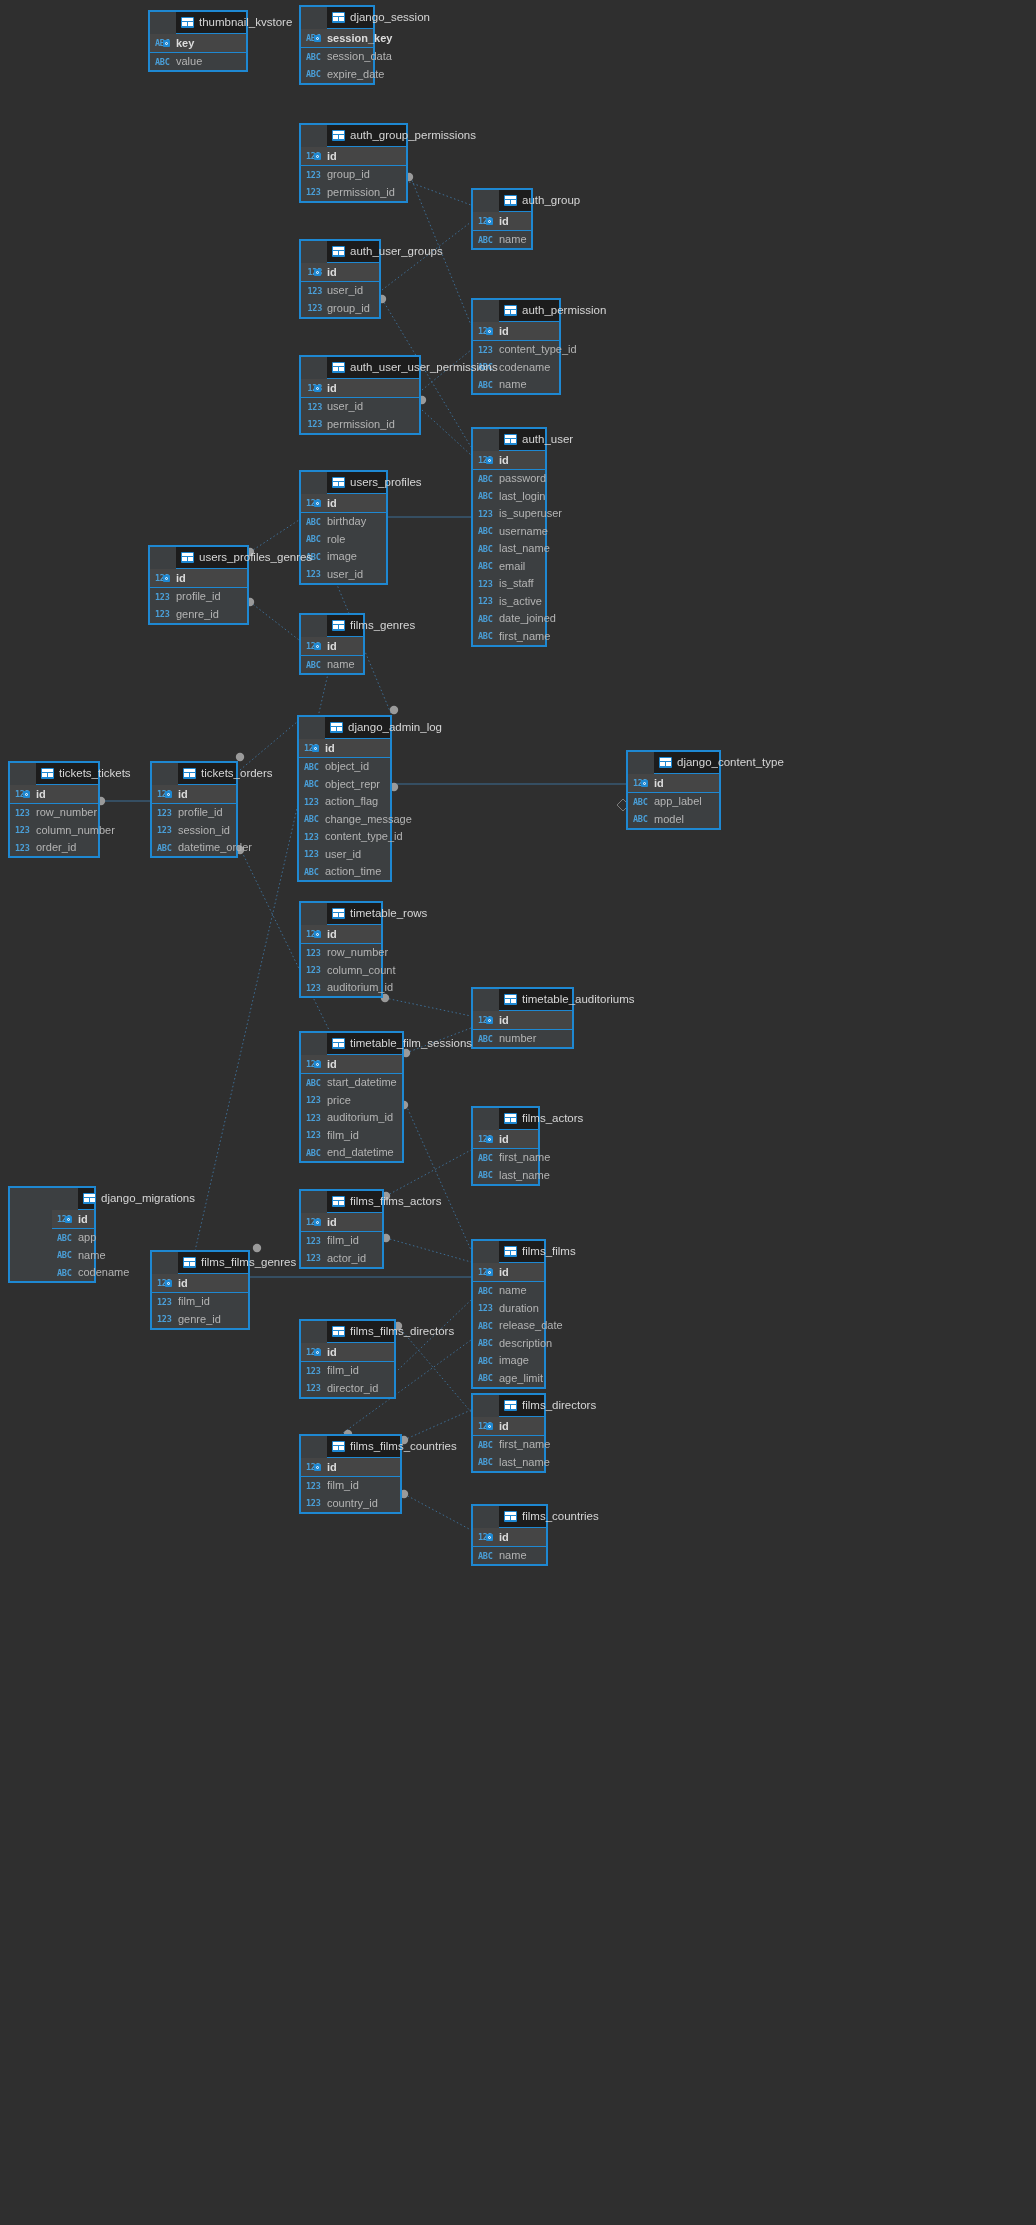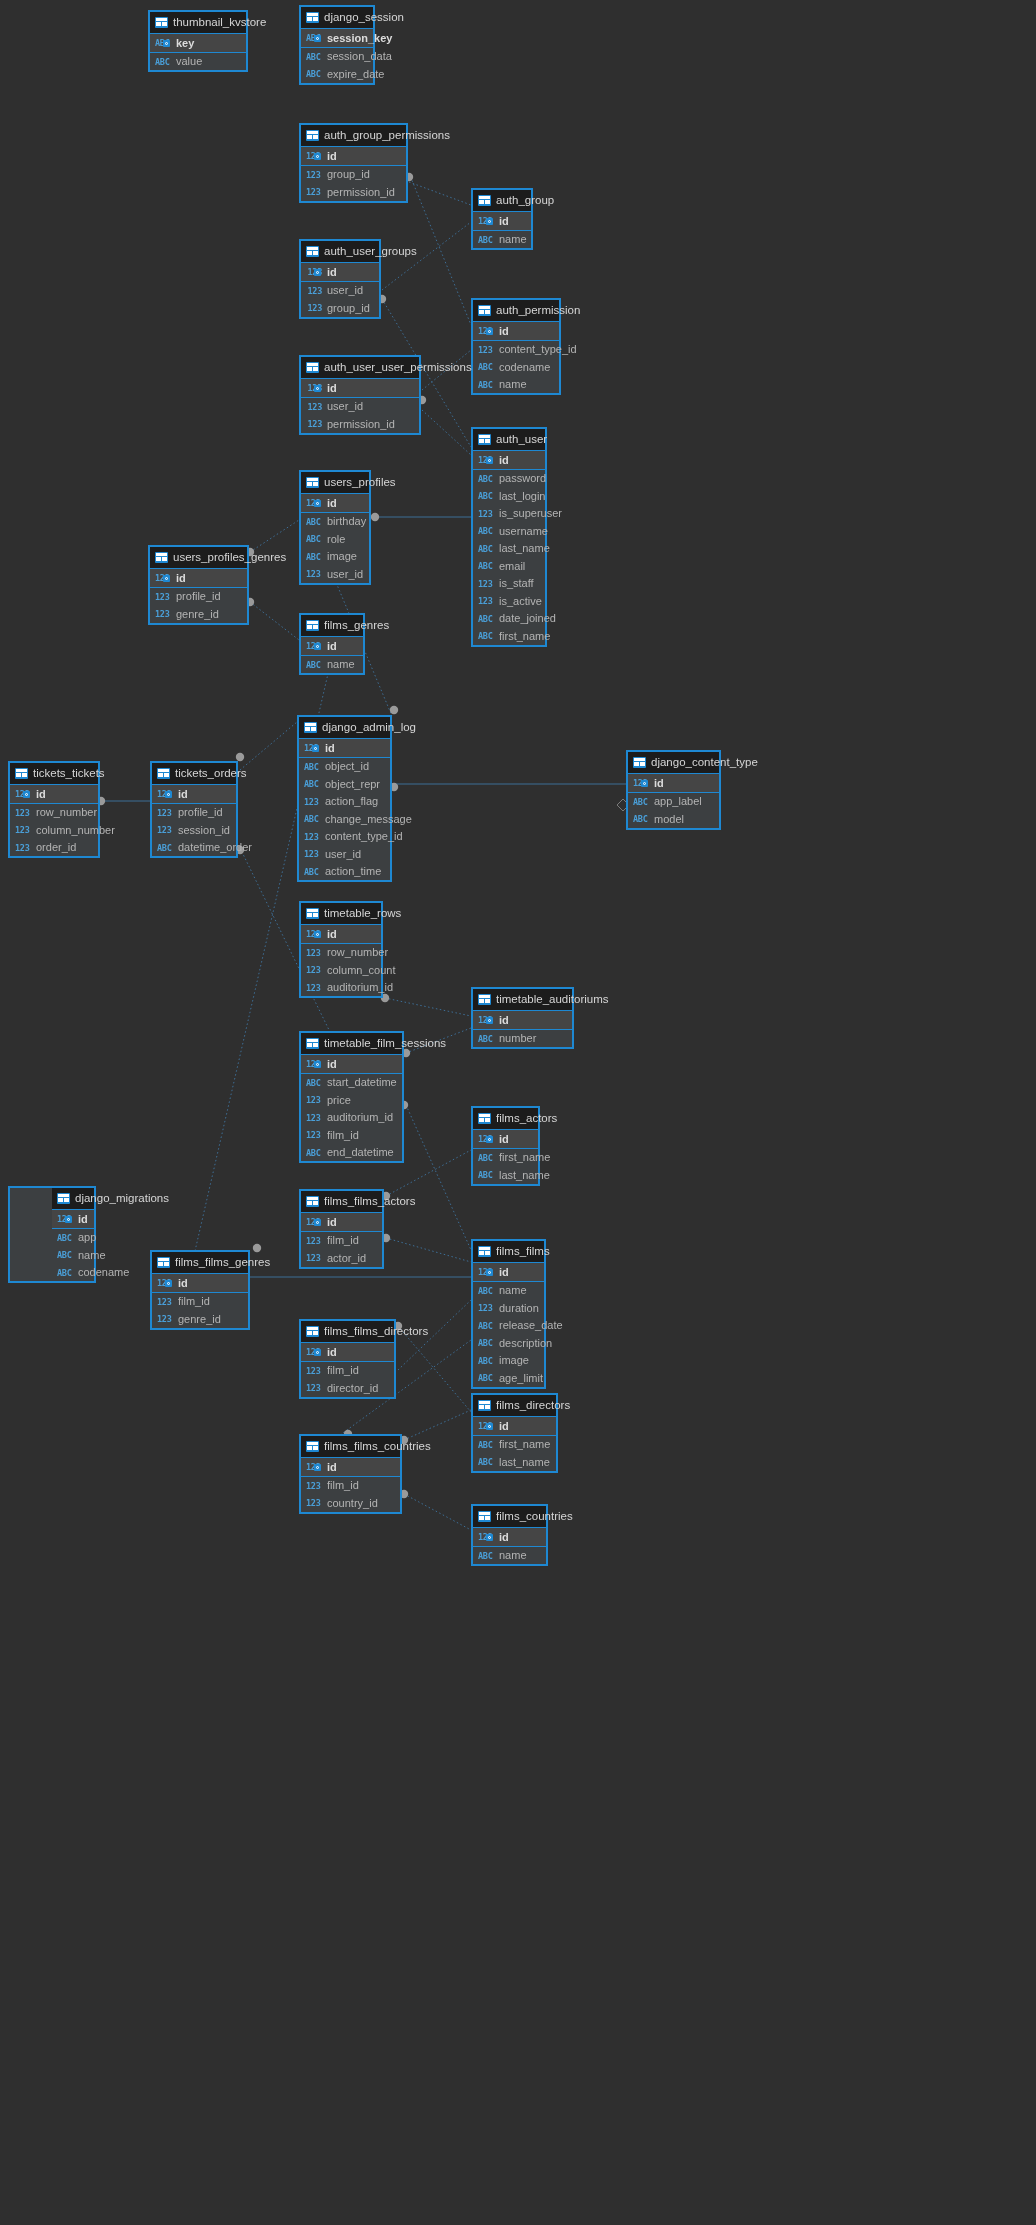--- a/index.html
+++ b/index.html
@@ -27,6 +27,7 @@
     display:flex;align-items:center;gap:5px;
     white-space:nowrap;
     border-bottom:1px solid #1e88d2;
+    margin-left:26px;
   }
   .tbl .pk{
     background:#454545;

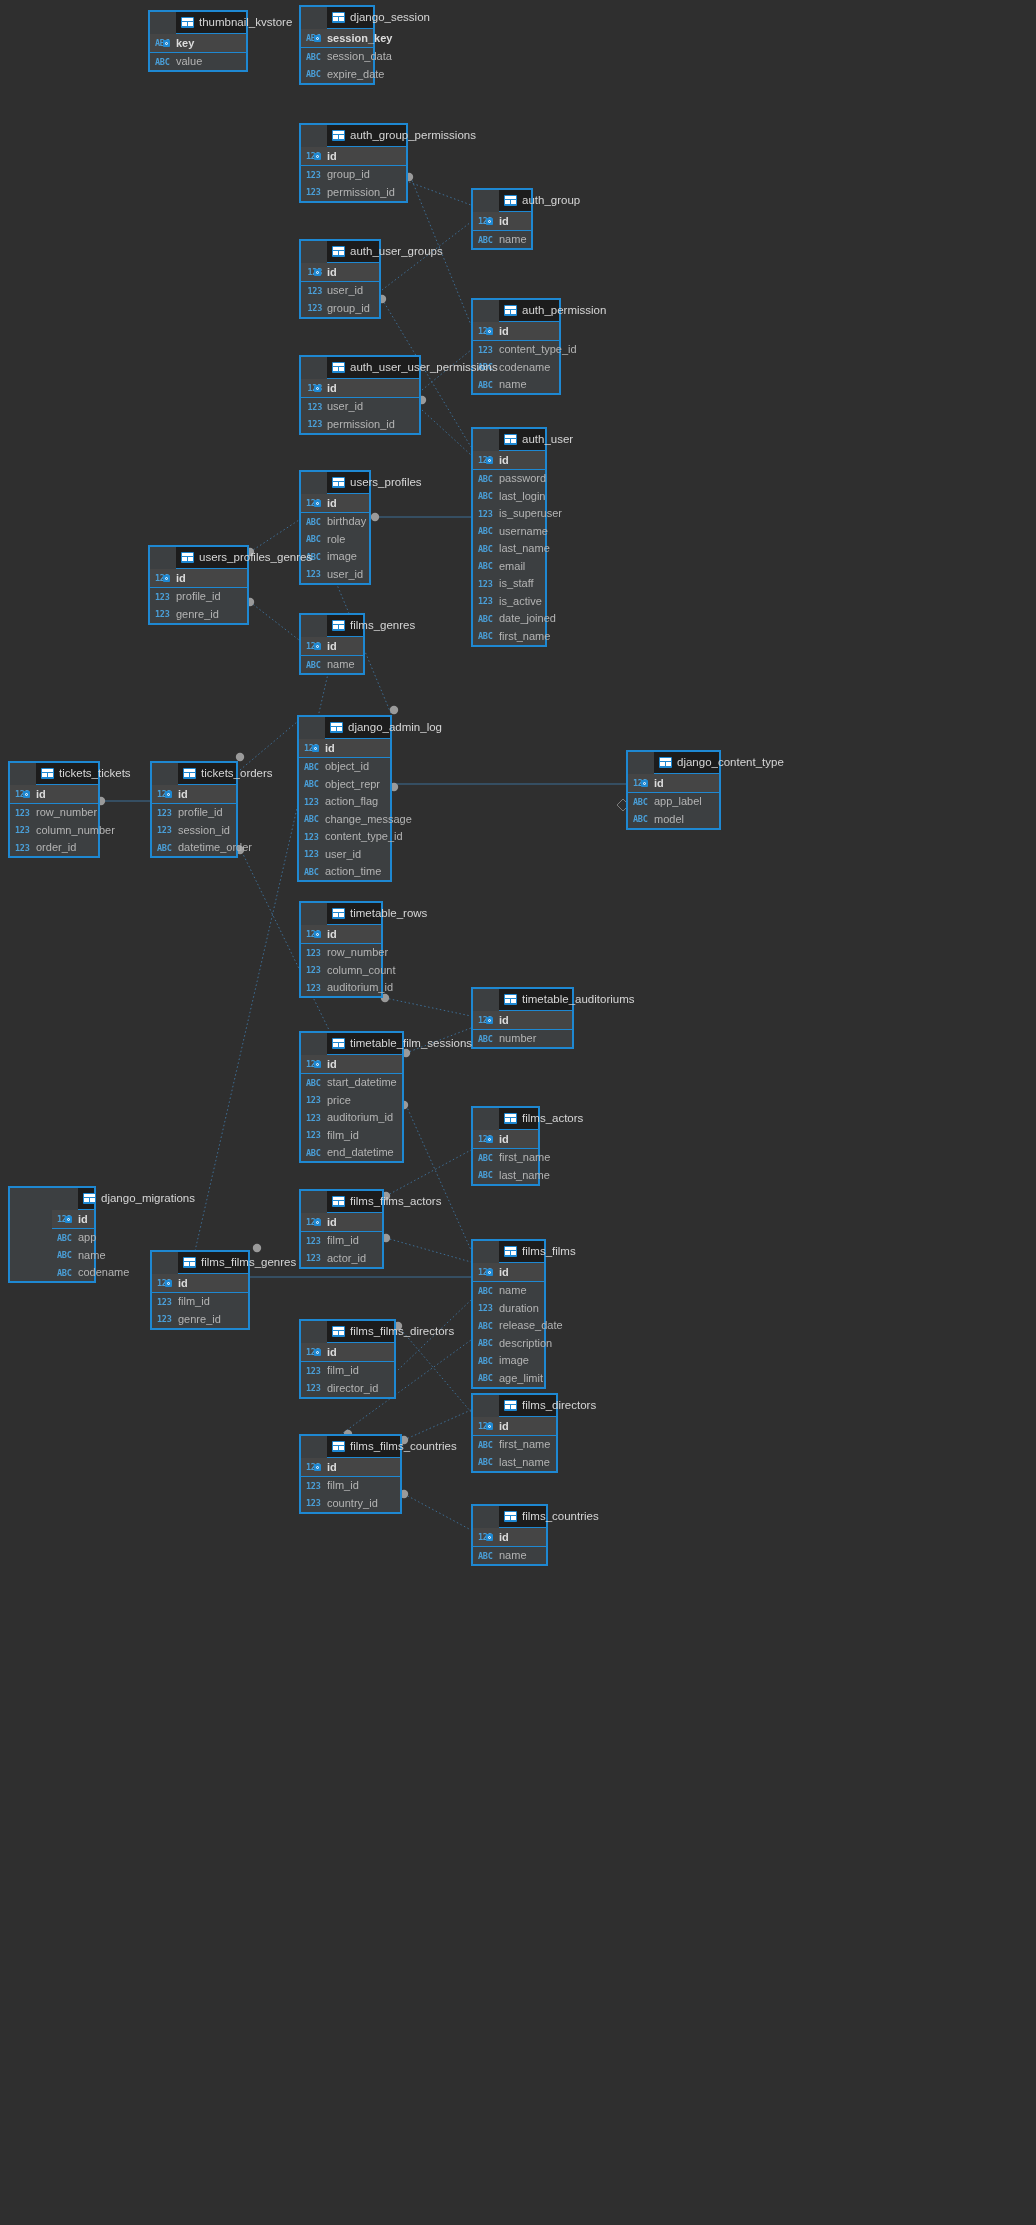--- a/index.html
+++ b/index.html
@@ -327,7 +327,7 @@
           </div>
         </div>
       </div>
-      <div class="tbl" style="left: 299px; top: 470px; width: 72px;">
+      <div class="tbl" style="left: 299px; top: 470px; width: 89px;">
         <div class="hdr">
           <span class="ic ic-table"></span>
           <span>users_profiles</span>

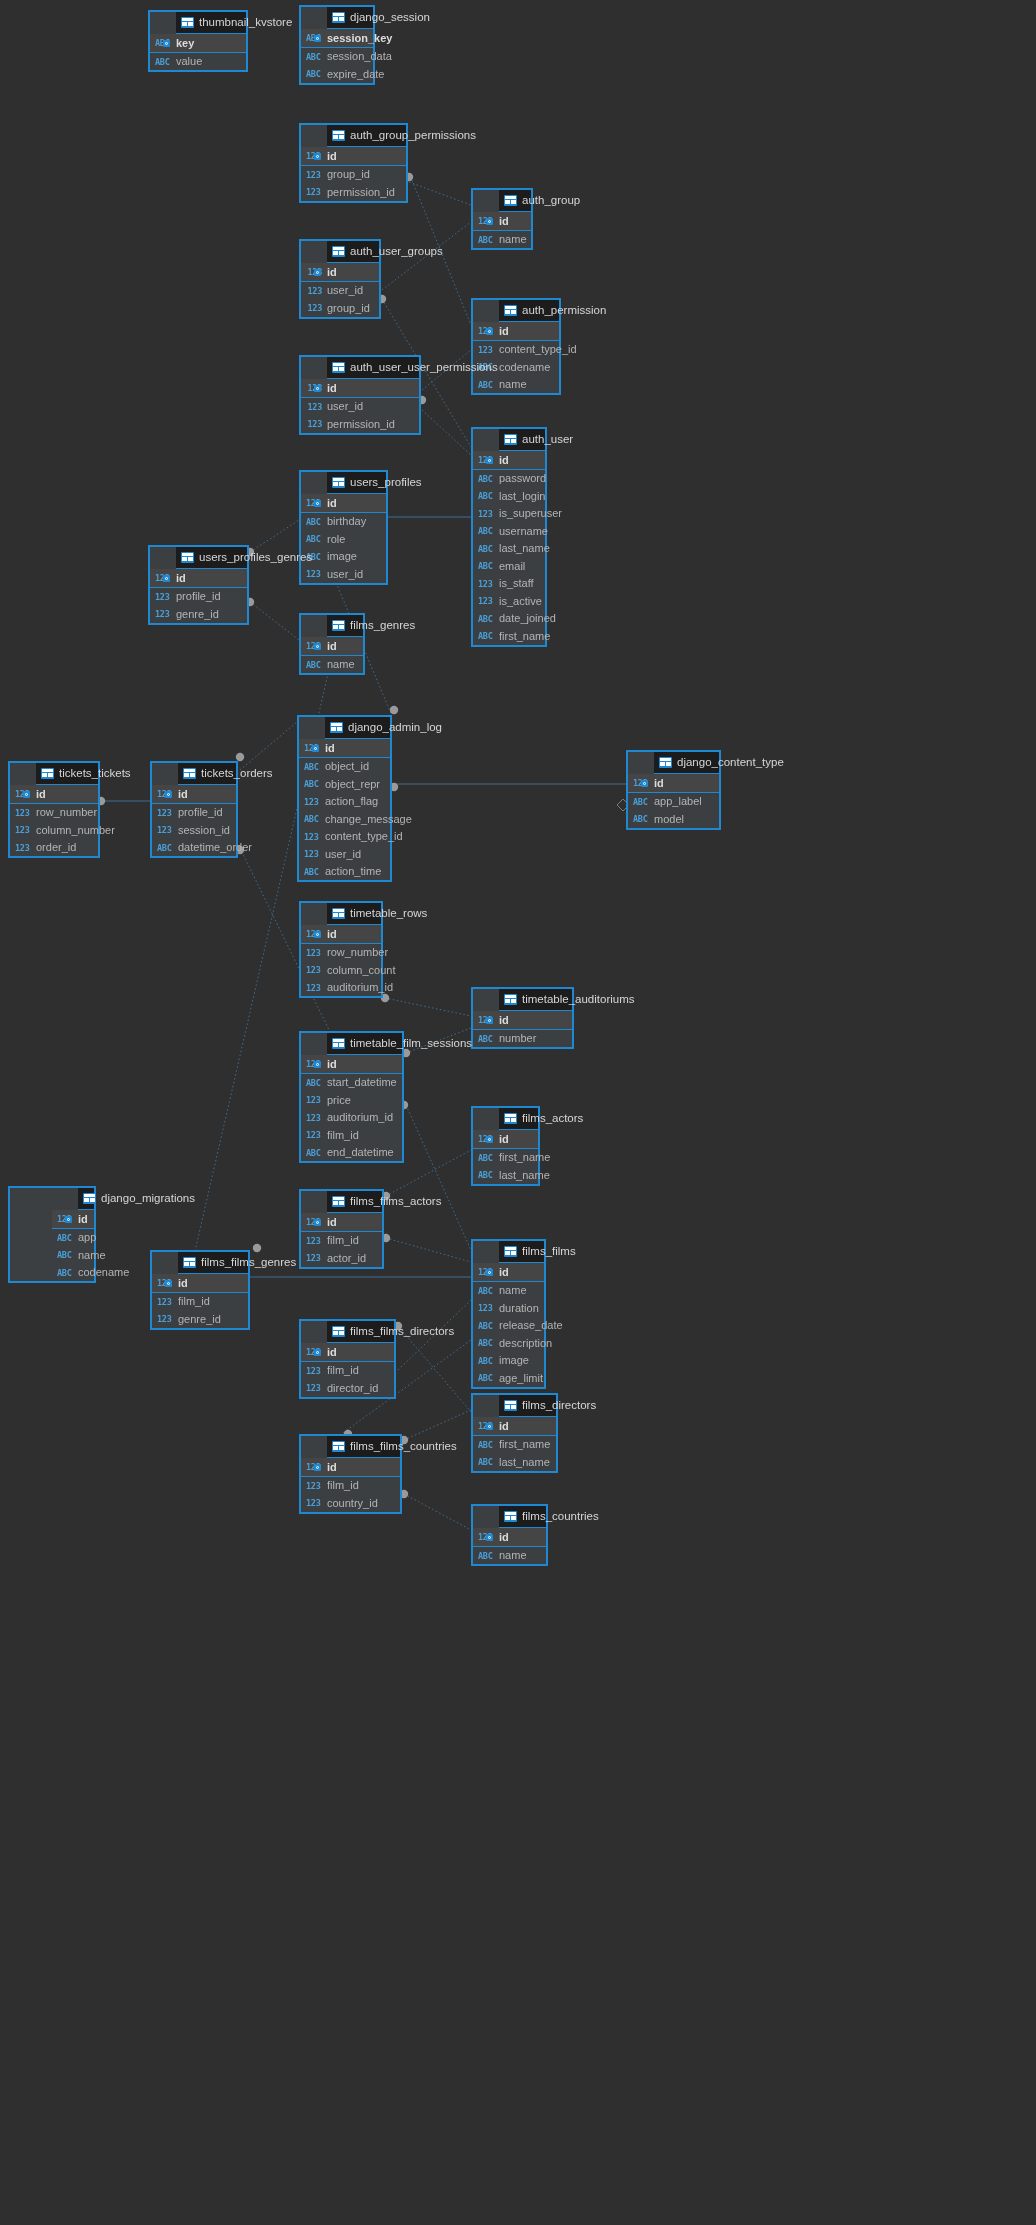--- a/index.html
+++ b/index.html
@@ -743,7 +743,7 @@
           </div>
         </div>
       </div>
-      <div class="tbl" style="left: 471px; top: 1393px; width: 87px;">
+      <div class="tbl" style="left: 471px; top: 1393px; width: 75px;">
         <div class="hdr">
           <span class="ic ic-table"></span>
           <span>films_directors</span>

